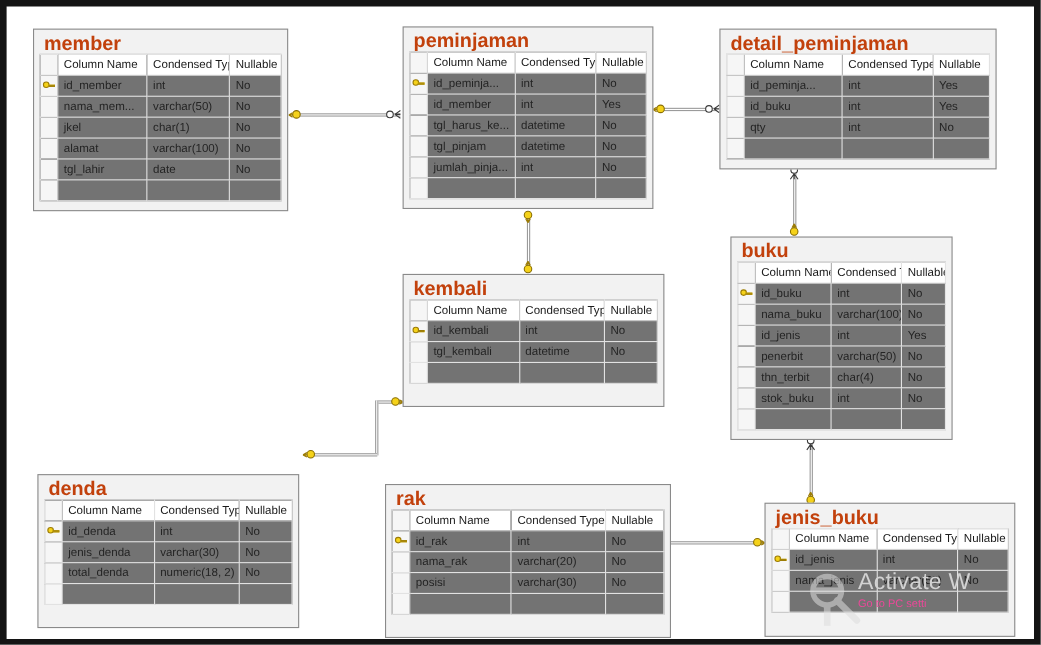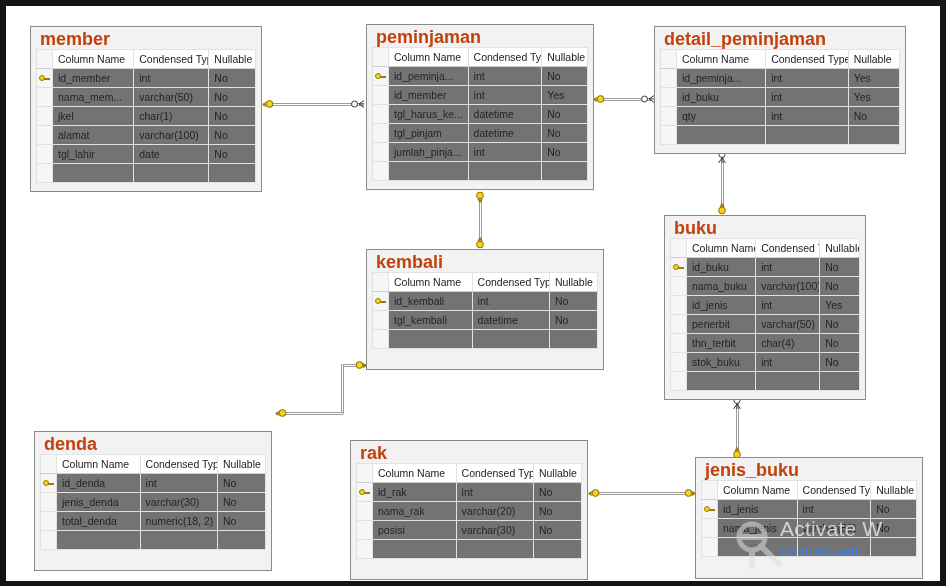--- a/index.html
+++ b/index.html
@@ -497,7 +497,7 @@
           </tbody>
         </table>
       </div>
-      <div class="tbl" style="left: 344px; top: 434px; width: 238px; height: 140px;">
+      <div class="tbl" style="left: 344px; top: 434px; width: 260px; height: 140px;">
         <div class="tbl-title">rak</div>
         <table class="grid">
           <thead>

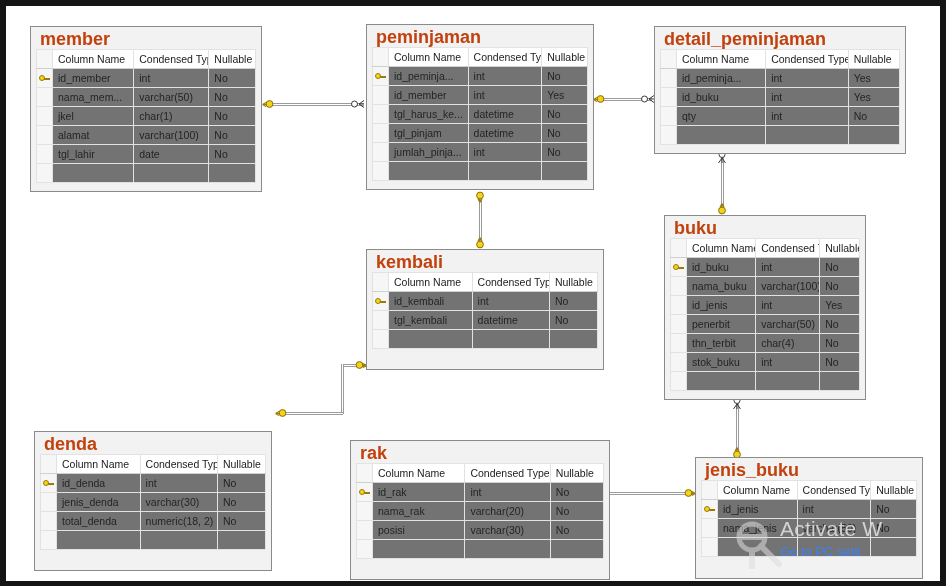--- a/index.html
+++ b/index.html
@@ -103,7 +103,7 @@
   }
   #wm-line2{
     position:absolute;left:46px;top:31px;
-    font-size:13px;color:#3b82f6;white-space:nowrap;
+    font-size:10px;color:#ec4899;white-space:nowrap;
   }
   #wm-key{position:absolute;left:0;top:6px;width:52px;height:52px;opacity:.55;}
 </style>

